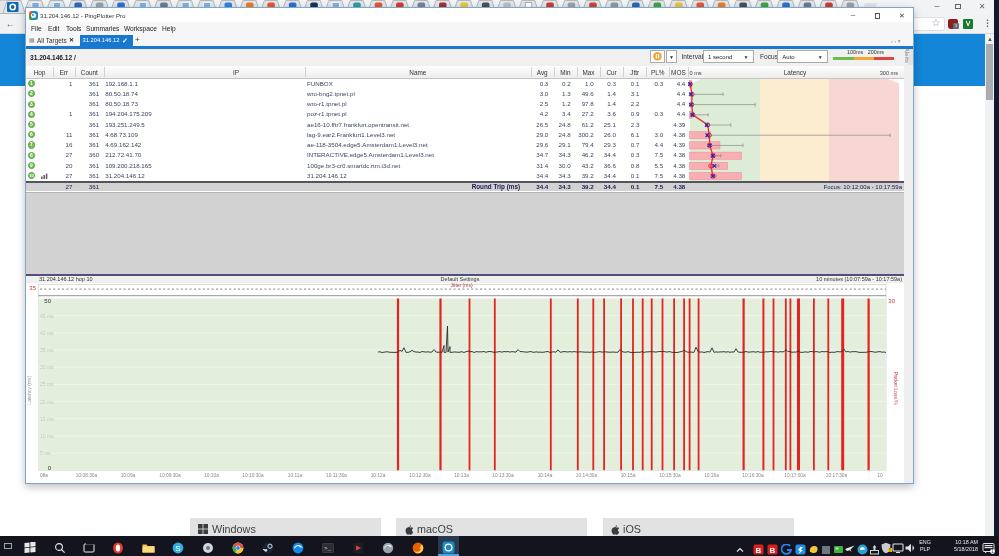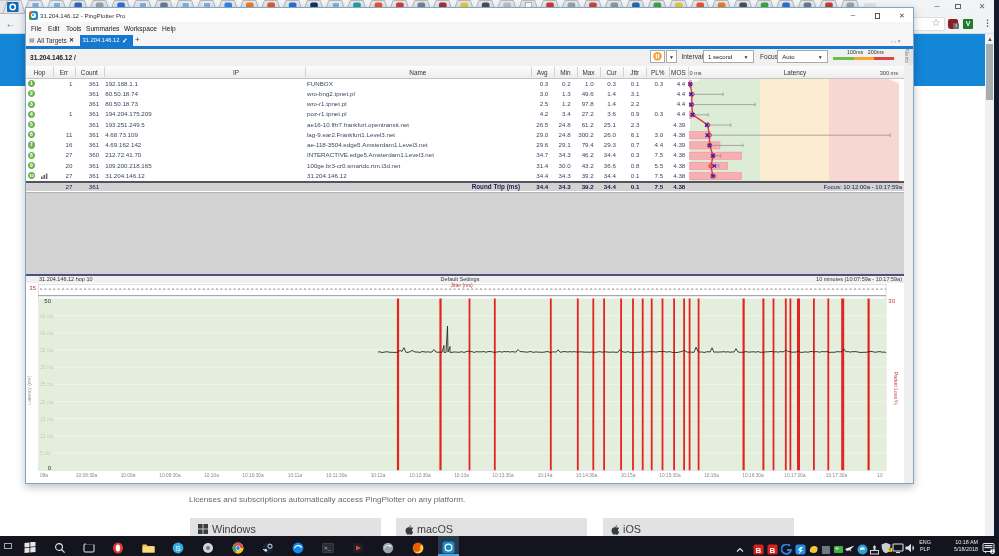--- a/index.html
+++ b/index.html
@@ -125,7 +125,6 @@
 <div class="t" style="left:983px;top:17px;width:4px;height:12px;color:#5f6368;font-size:9px;line-height:12px;font-weight:bold;">⋮</div>
 <div class="abs" style="left:0;top:33.5px;width:994px;height:502.5px;background:#ffffff;"></div>
 <div class="abs" style="left:0;top:34px;width:994px;height:51.5px;background:#1486d8;"></div>
-<div class="t" style="left:189px;top:495px;width:420px;height:10px;color:#65686b;font-size:8.1px;line-height:10px;">Licenses and subscriptions automatically access PingPlotter on any platform.</div>
 <div class="abs" style="left:189.5px;top:518px;width:191px;height:18px;background:#e2e2e2;"></div>
 <div class="abs" style="left:396px;top:518px;width:191px;height:18px;background:#e2e2e2;"></div>
 <div class="abs" style="left:602.5px;top:518px;width:191px;height:18px;background:#e2e2e2;"></div>

